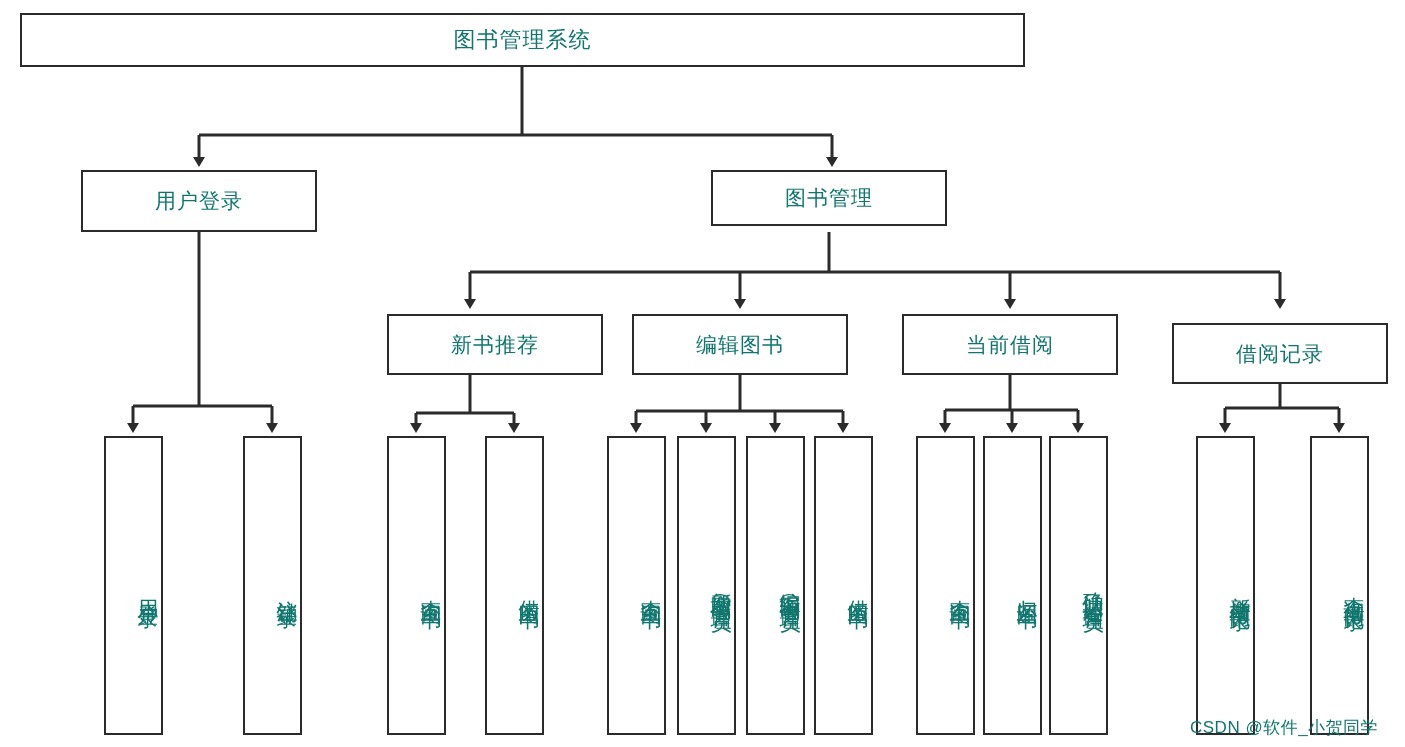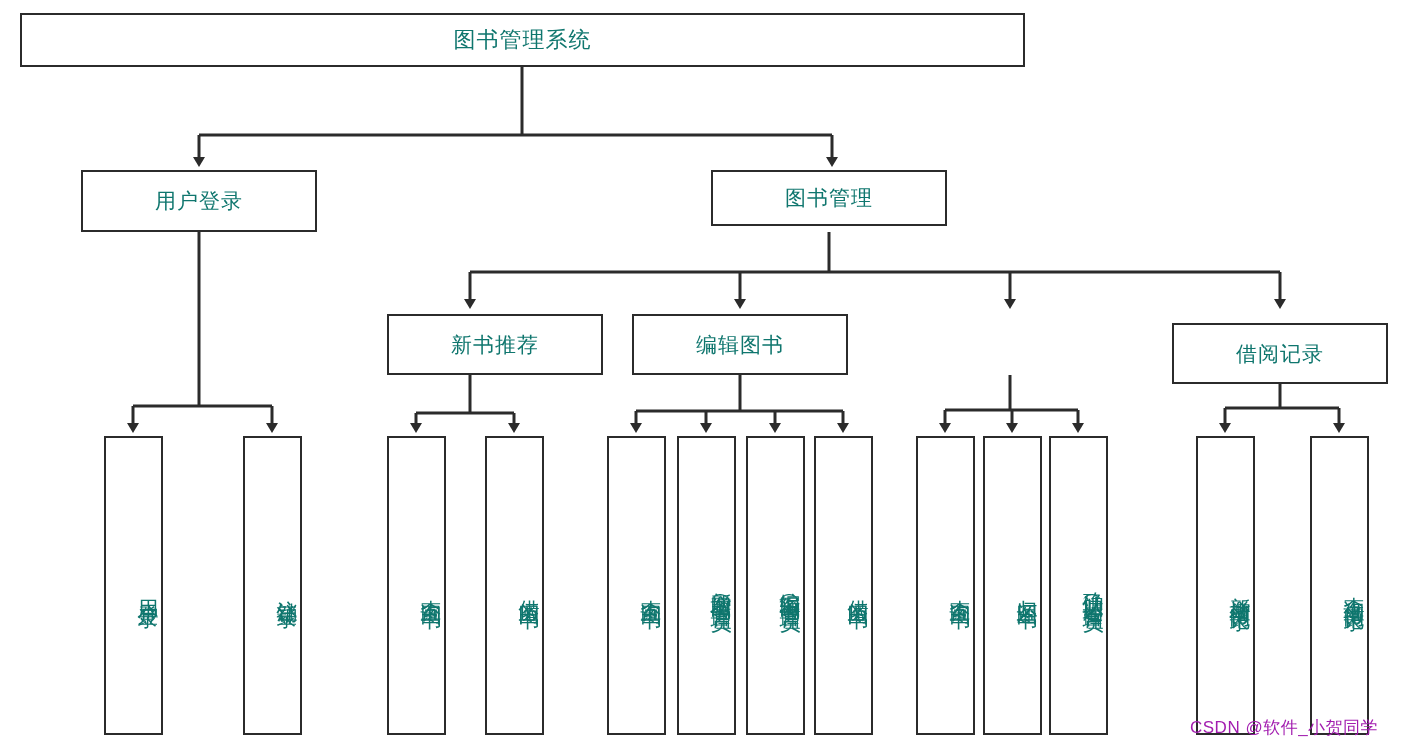--- a/index.html
+++ b/index.html
@@ -143,6 +143,9 @@
   <div class="node horiz" style="left:632px; top:314px; width:216px; height:61px;">
     <span>编辑图书</span>
   </div>
+  <div class="node horiz" style="left:902px; top:314px; width:216px; height:61px;">
+    <span>当前借阅</span>
+  </div>
   <div class="node horiz" style="left:1172px; top:314px; width:216px; height:61px;margin-top:9px;">
     <span>借阅记录</span>
   </div>

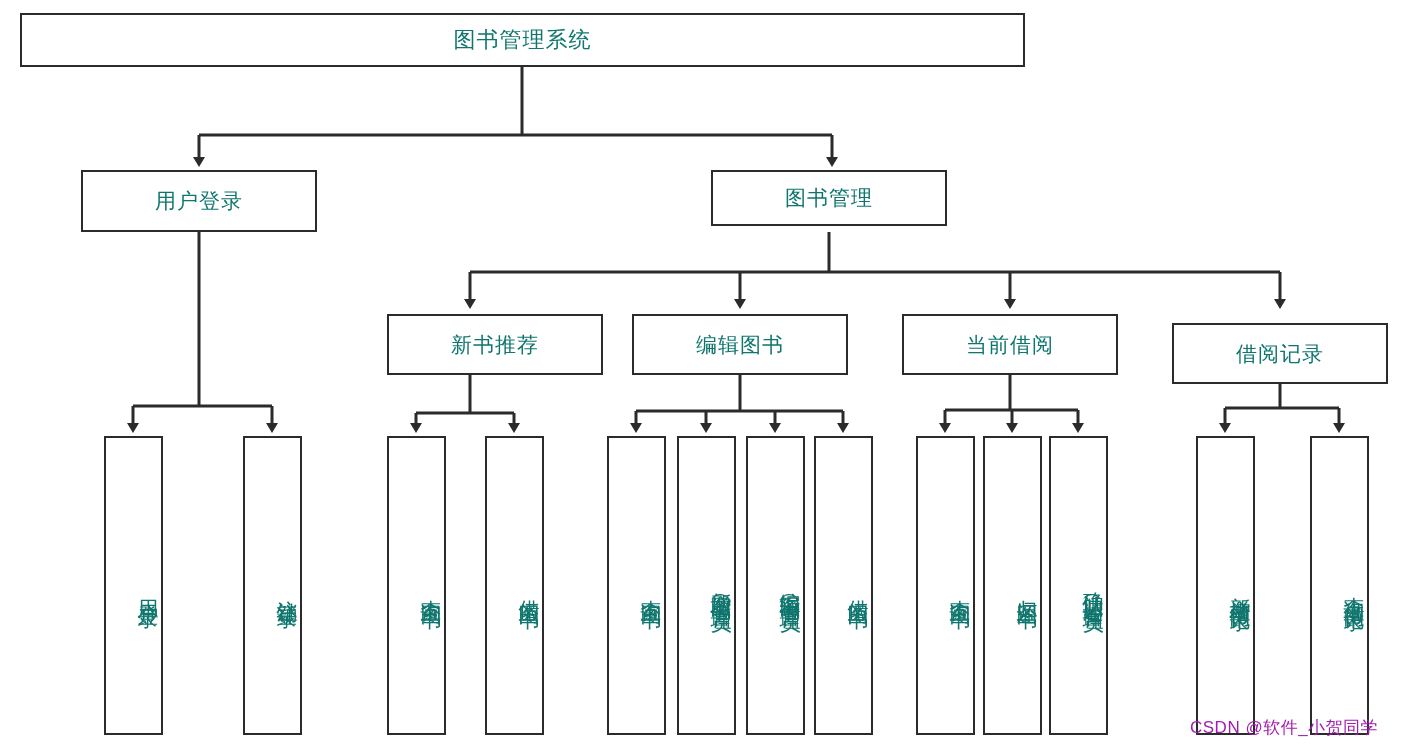--- a/index.html
+++ b/index.html
@@ -65,7 +65,7 @@
     left: 1190px;
     top: 716px;
     font-size: 17px;
-    color: #a21caf;
+    color: #0f766e;
     white-space: nowrap;
     z-index: 3;
     letter-spacing: 0.5px;

